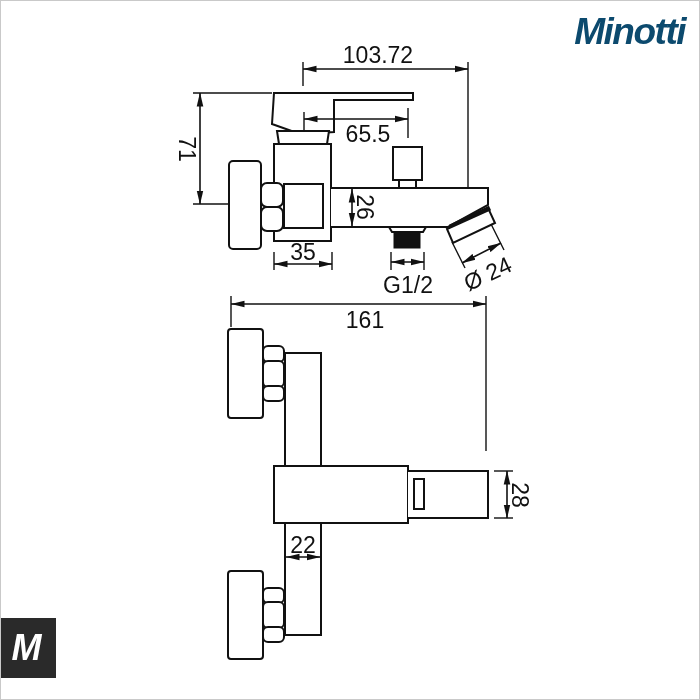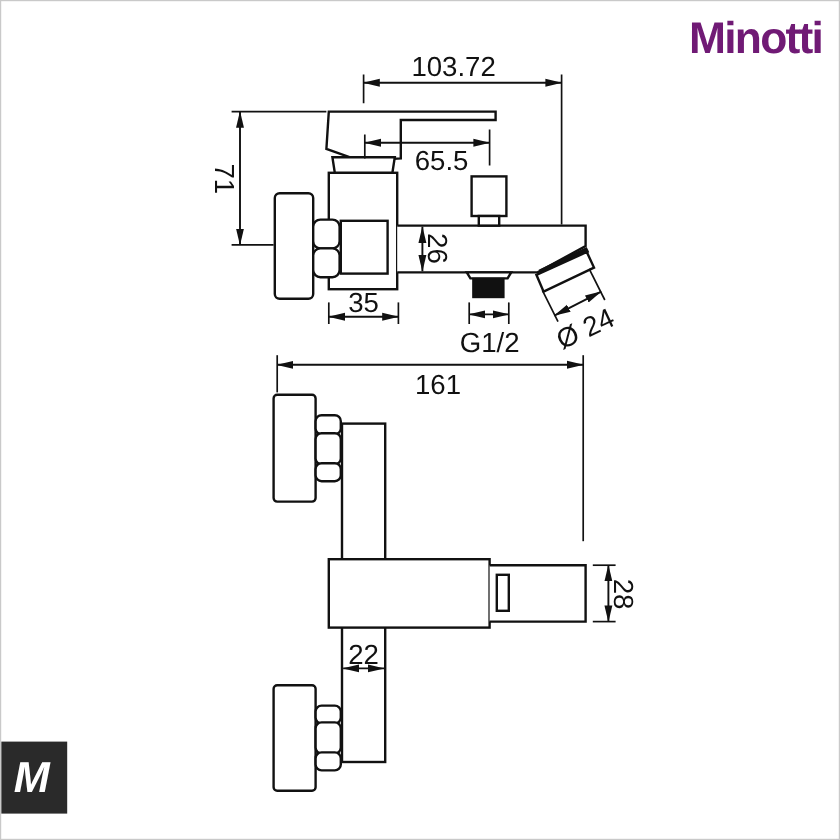--- a/index.html
+++ b/index.html
@@ -15,9 +15,9 @@
   .logo{
     position:absolute;top:10px;right:14px;
     font-family:"Liberation Sans",sans-serif;
-    font-weight:700;
+    font-style:italic;font-weight:700;
     font-size:37px;letter-spacing:-1.5px;
-    color:#701a75;
+    color:#0c4a6e;
   }
   .badge{
     position:absolute;left:0;top:617px;

